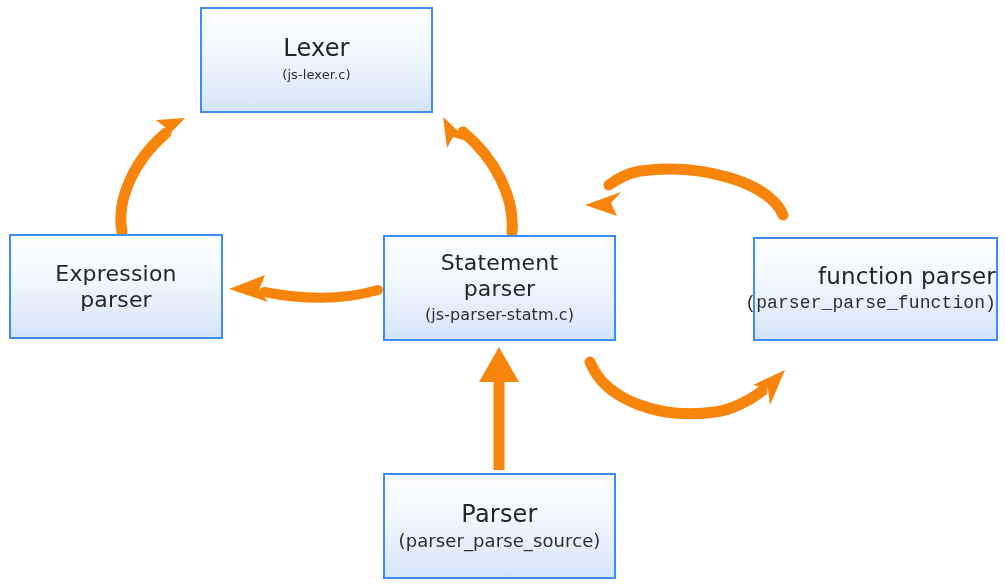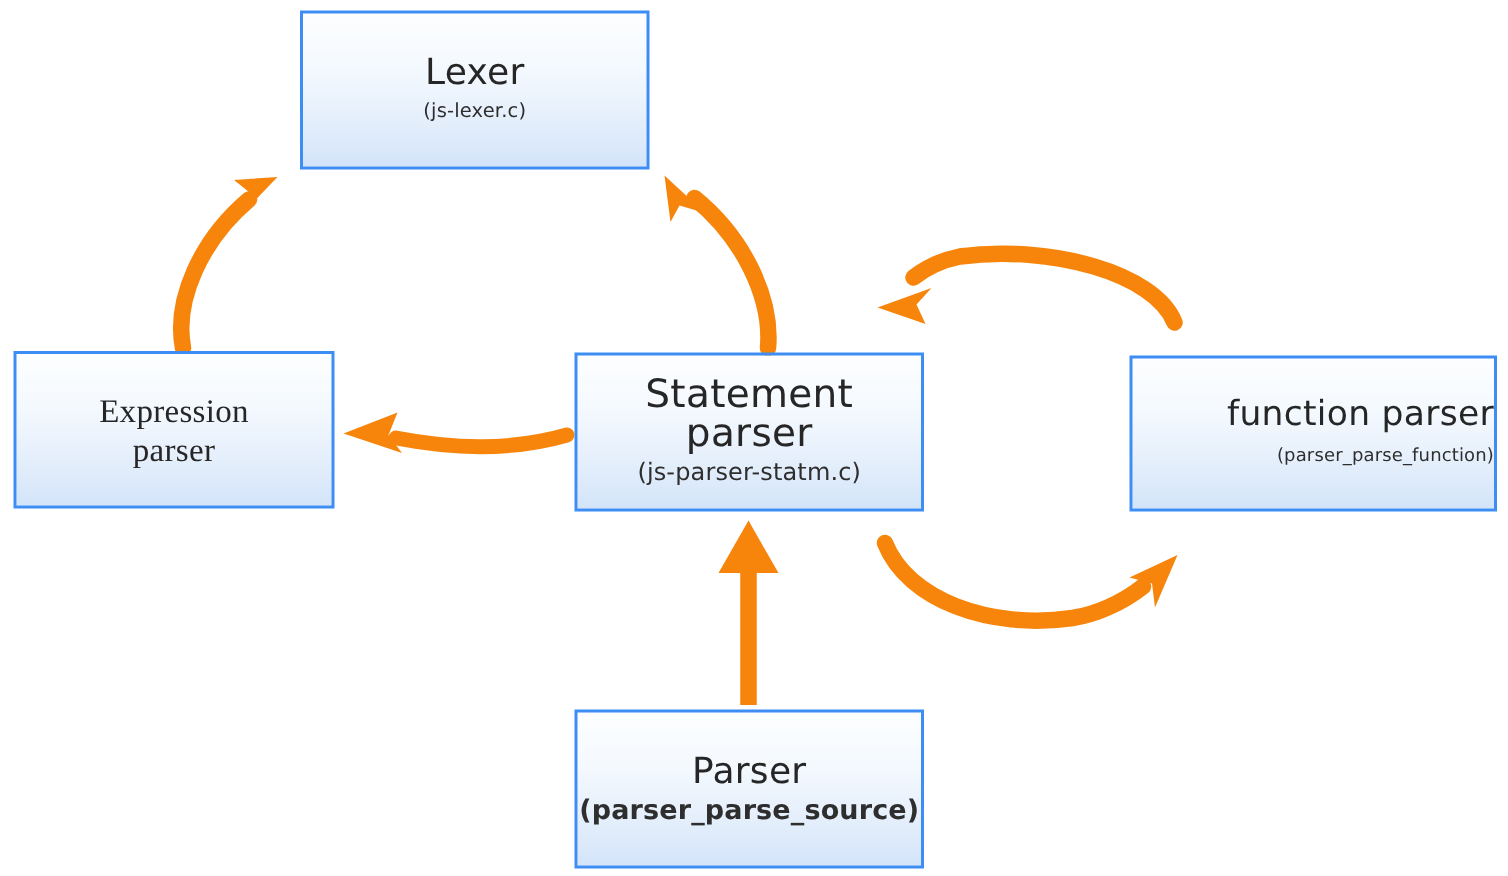--- a/index.html
+++ b/index.html
@@ -45,7 +45,7 @@
 
   
   #node-lexer       { left: 200px; top: 7px;   width: 233px; height: 106px; }
-  #node-expression  { left: 9px;   top: 234px; width: 214px; height: 105px; font-family: Liberation Serif, serif; }
+  #node-expression  { left: 9px;   top: 234px; width: 214px; height: 105px; }
   #node-statement   { left: 383px; top: 235px; width: 233px; height: 106px; }
   #node-function    { left: 753px; top: 237px; width: 245px; height: 104px; align-items: flex-end; }
   #node-parser      { left: 383px; top: 473px; width: 233px; height: 106px; }

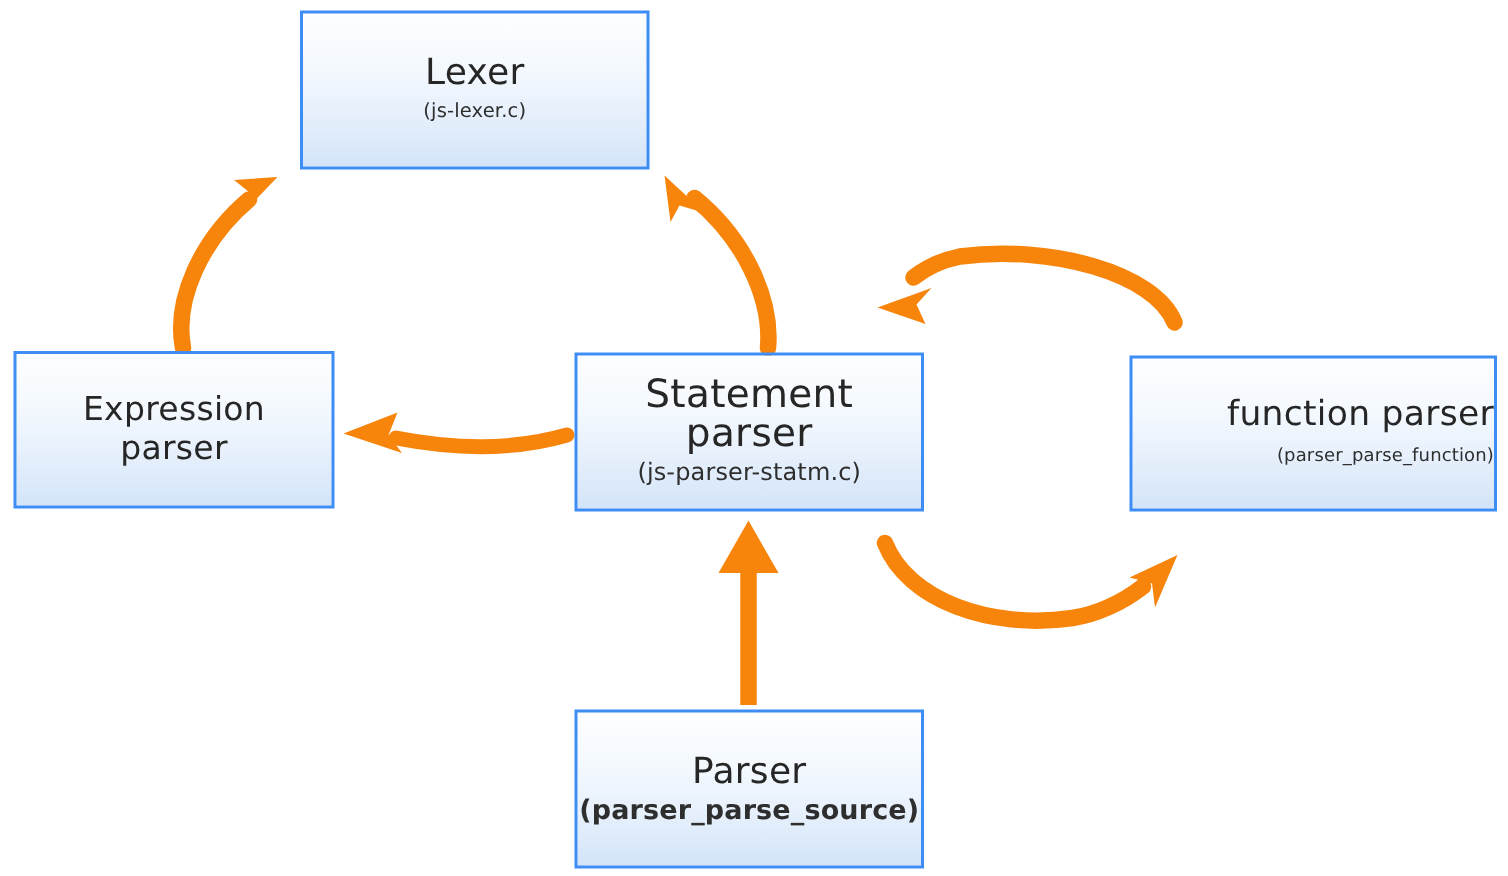--- a/index.html
+++ b/index.html
@@ -52,7 +52,7 @@
 
   #node-expression .title { font-size: 22px; line-height: 26px; }
   #node-expression .sub   { font-size: 18px; }
-  #node-statement .title  { font-size: 26px; line-height: 26px; }
+  #node-statement .title  { font-size: 22px; line-height: 26px; }
   #node-statement .sub    { font-size: 16px; }
   #node-function .title   { font-size: 23px; line-height: 27px; }
   #node-function .sub     { font-size: 12px; }

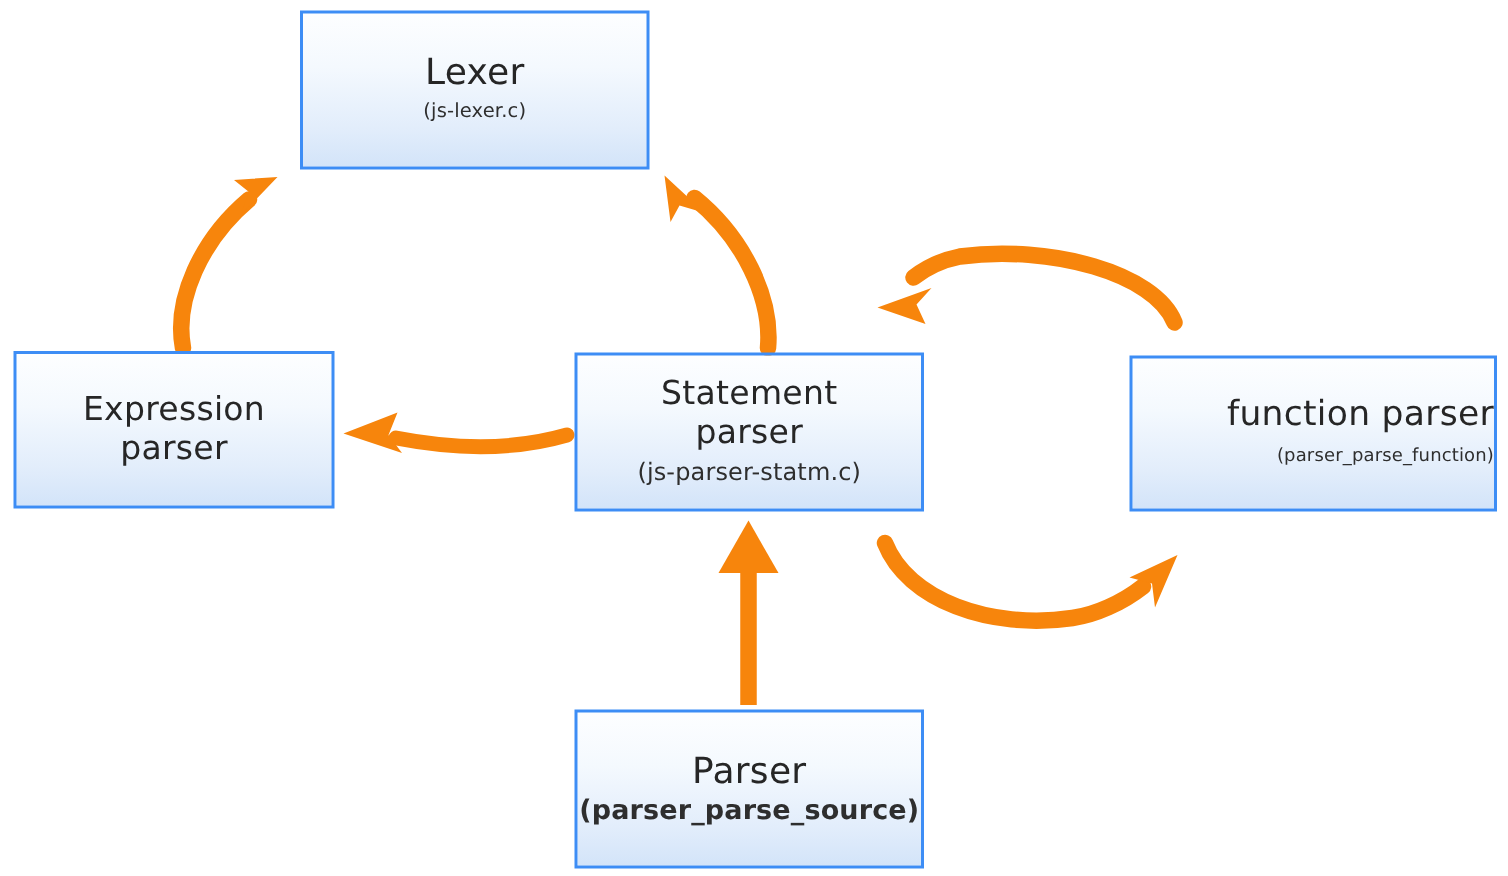--- a/index.html
+++ b/index.html
@@ -55,7 +55,7 @@
   #node-statement .title  { font-size: 22px; line-height: 26px; }
   #node-statement .sub    { font-size: 16px; }
   #node-function .title   { font-size: 23px; line-height: 27px; }
-  #node-function .sub     { font-size: 12px; }
+  #node-function .sub     { font-size: 18px; font-family: Liberation Mono, monospace; }
   #node-parser .title     { font-size: 24px; line-height: 28px; }
   #node-parser .sub       { font-size: 18px; font-weight: bold; }
   #node-lexer .title      { font-size: 24px; line-height: 28px; }

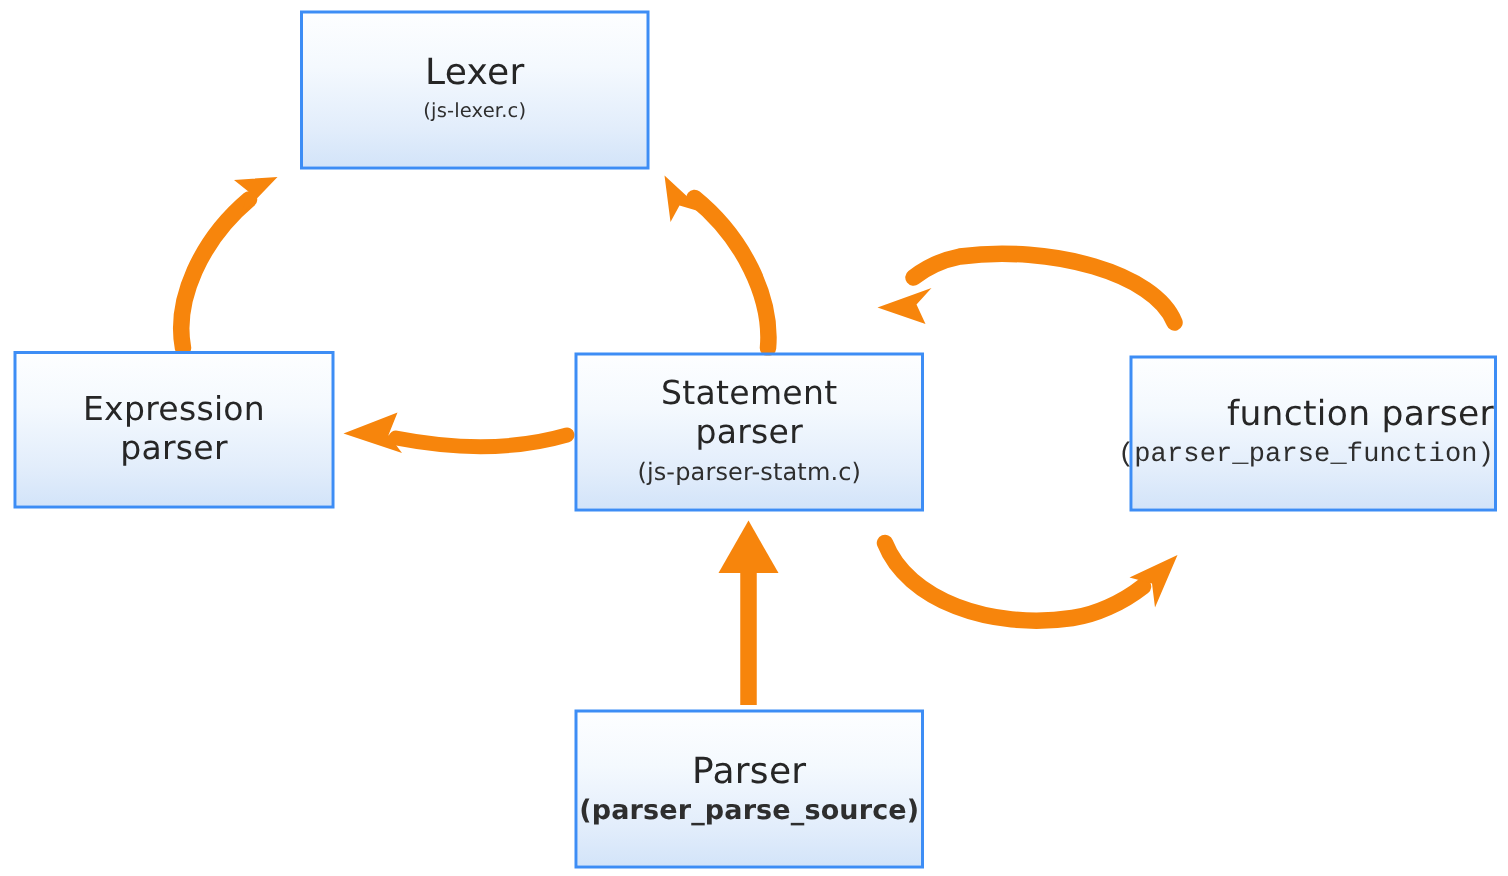--- a/index.html
+++ b/index.html
@@ -57,7 +57,7 @@
   #node-function .title   { font-size: 23px; line-height: 27px; }
   #node-function .sub     { font-size: 18px; font-family: Liberation Mono, monospace; }
   #node-parser .title     { font-size: 24px; line-height: 28px; }
-  #node-parser .sub       { font-size: 18px; font-weight: bold; }
+  #node-parser .sub       { font-size: 18px; }
   #node-lexer .title      { font-size: 24px; line-height: 28px; }
   #node-lexer .sub        { font-size: 13px; }
 

